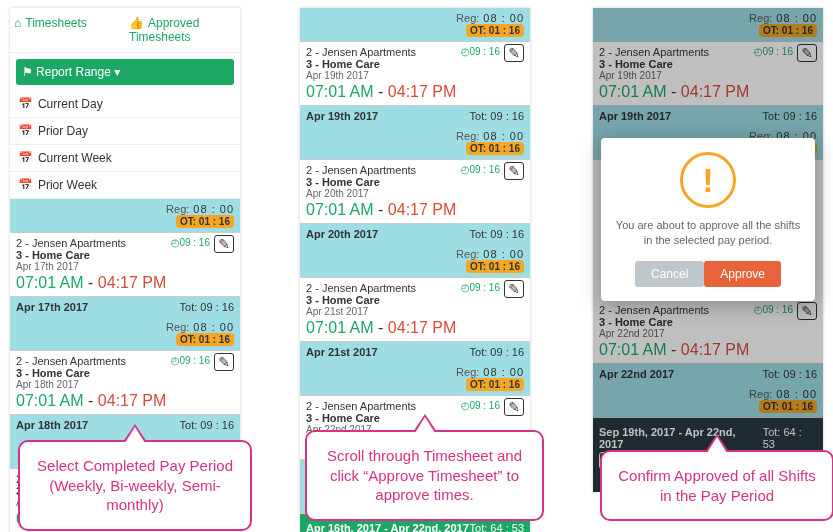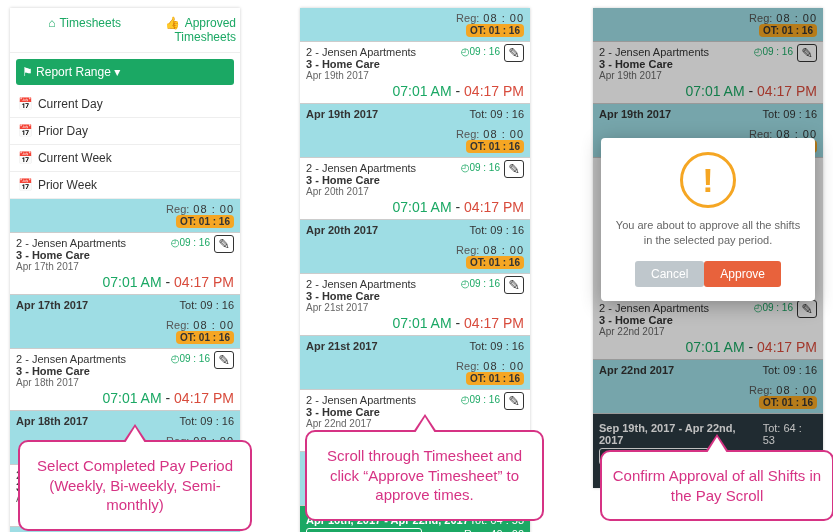--- a/index.html
+++ b/index.html
@@ -8,7 +8,7 @@
 .c2{left:300px;top:8px}
 .c3{left:593px;top:8px}
 .tabs{display:flex;border-bottom:1px solid #eee}
-.tab{flex:1;text-align:right;padding:8px 4px;font-size:12px}
+.tab{flex:1;text-align:left;padding:8px 4px;font-size:12px}
 .tab.green{color:#1ba864}
 .tab .ic{margin-right:4px}
 .btn-range{background:#1ba864;color:#fff;margin:6px;border-radius:3px;padding:6px;text-align:left;font-size:12px}

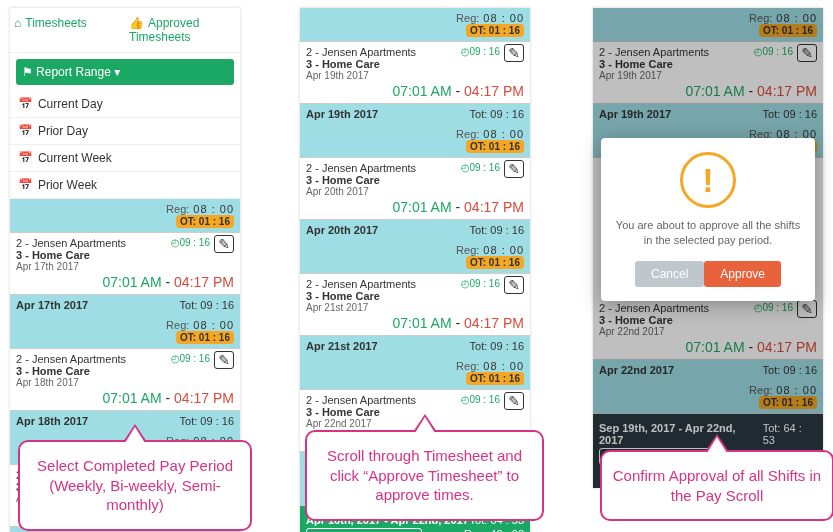--- a/index.html
+++ b/index.html
@@ -27,7 +27,7 @@
 .care .date{color:#666;font-size:10px}
 .care .clock{position:absolute;right:30px;top:4px;color:#1ba864;font-size:10px}
 .care .edit{position:absolute;right:6px;top:2px;font-size:14px;border:1px solid #333;border-radius:3px;padding:0 3px}
-.times{text-align:right;font-size:14px;margin-top:2px}
+.times{font-size:16px;margin-top:2px}
 .times .in{color:#1ba864}
 .times .out{color:#d84b3c}
 .daterow{background:#9edde4;padding:4px 6px;display:flex;justify-content:space-between;font-size:11px}

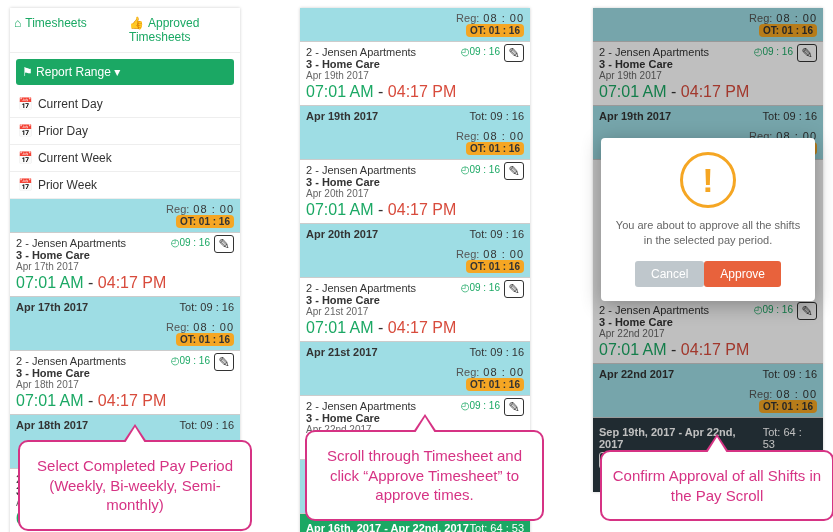--- a/index.html
+++ b/index.html
@@ -319,6 +319,6 @@
 
 <div class="callout" style="left:18px;top:440px;width:210px">Select Completed Pay Period (Weekly, Bi-weekly, Semi-monthly)</div>
 <div class="callout" style="left:305px;top:430px;width:215px">Scroll through Timesheet and click “Approve Timesheet” to approve times.</div>
-<div class="callout" style="left:600px;top:450px;width:210px">Confirm Approval of all Shifts in the Pay Scroll</div>
+<div class="callout" style="left:600px;top:450px;width:210px">Confirm Approved of all Shifts in the Pay Period</div>
 
 </body></html>

